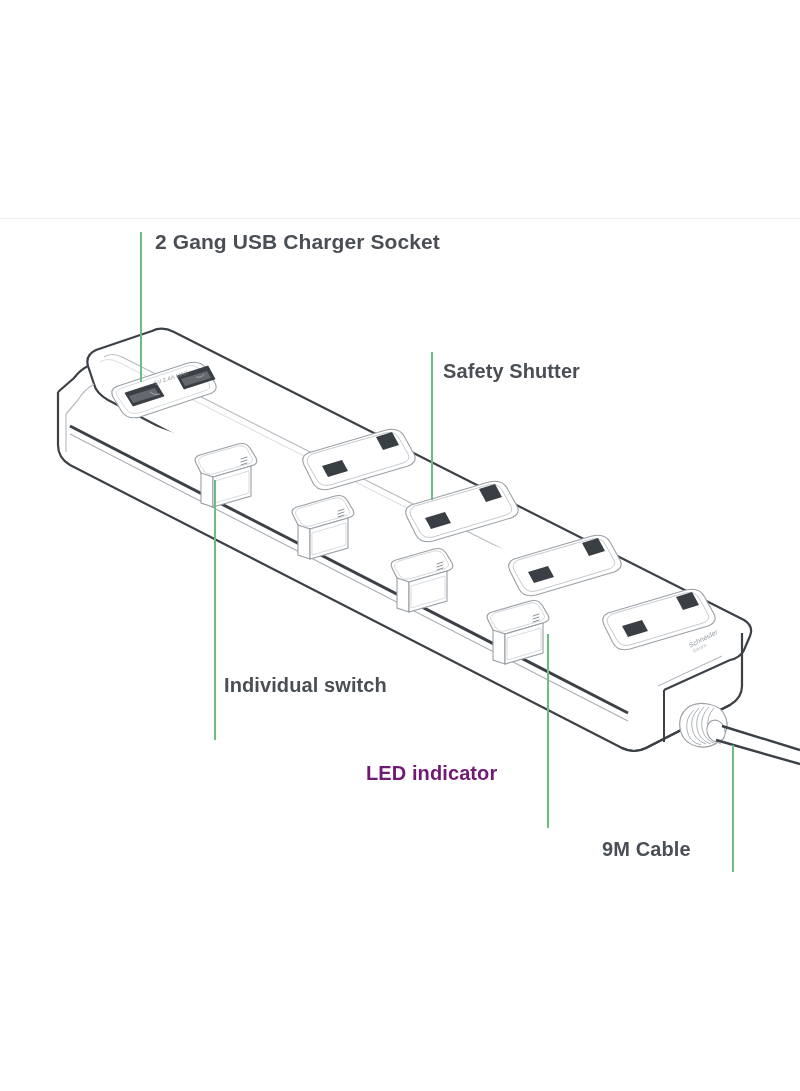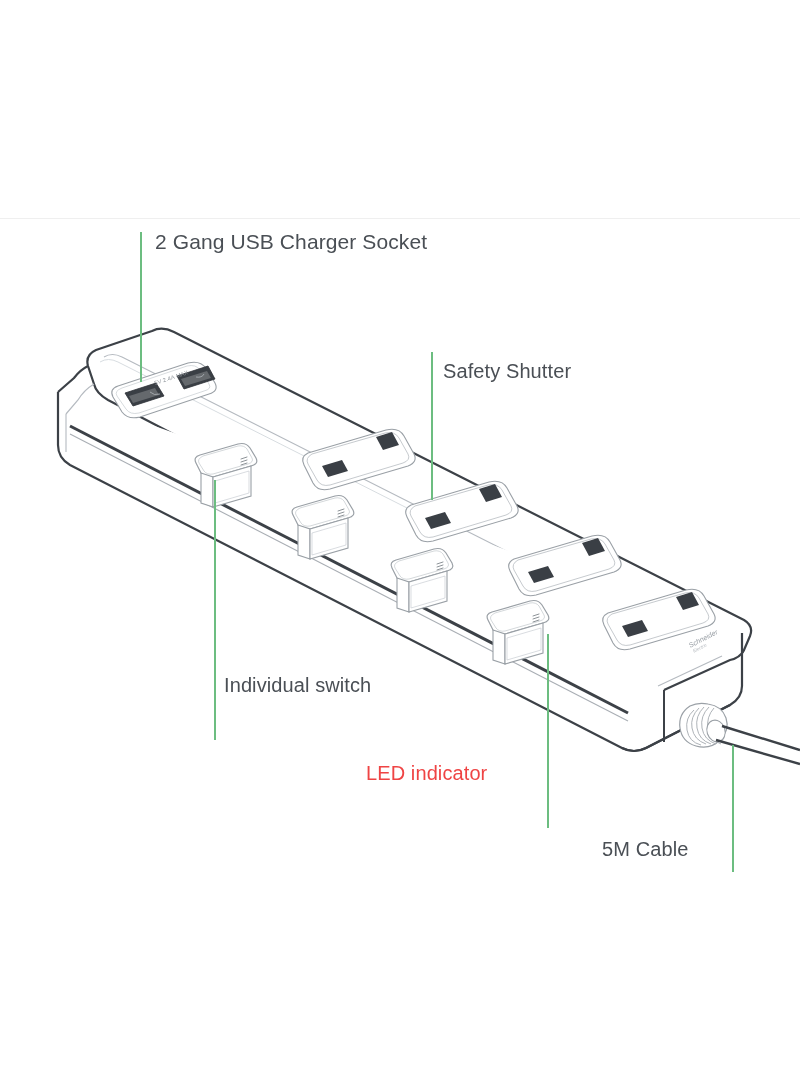--- a/index.html
+++ b/index.html
@@ -47,7 +47,7 @@
     position: absolute;
     color: #4a4f55;
     font-family: "Liberation Sans", sans-serif;
-    font-weight: 400;
+    font-weight: 700;
     white-space: nowrap;
     letter-spacing: 0.1px;
   }

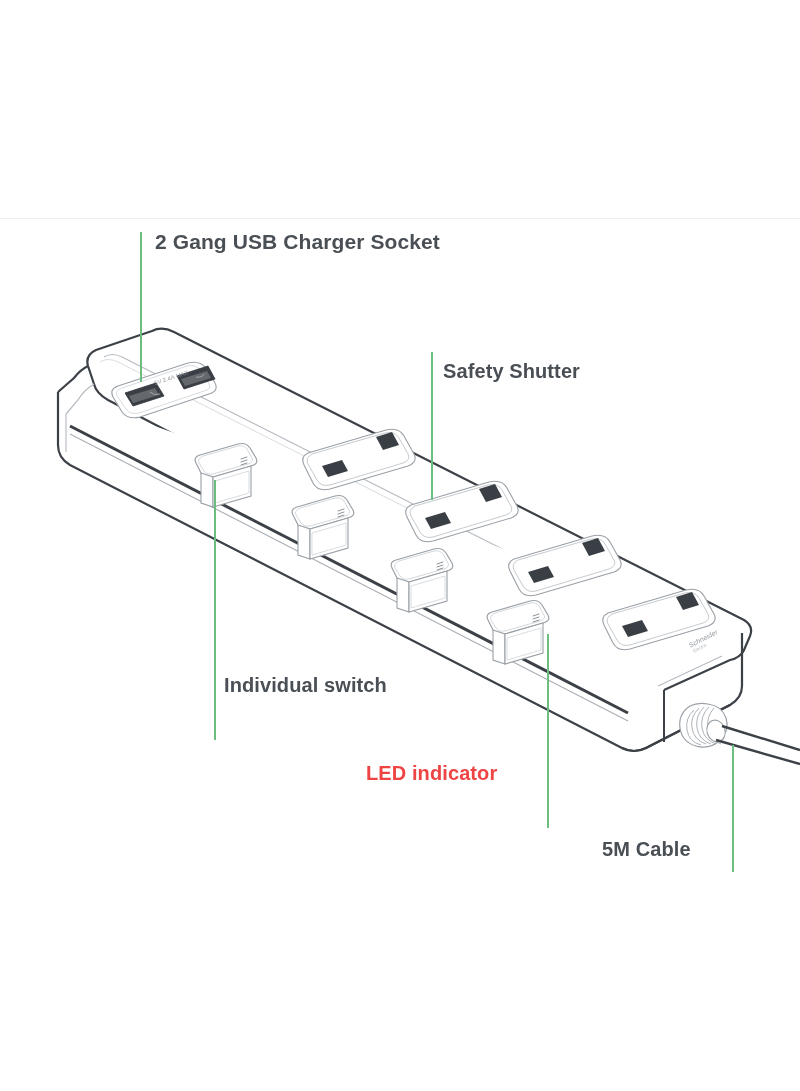--- a/index.html
+++ b/index.html
@@ -249,7 +249,7 @@
 
     <div class="callout c-switch" style="color: rgb(74, 79, 85); text-align: center;">Individual switch</div>
 
-    <div class="callout c-led" style="color: #ef4444;">LED indicator</div>
+    <div class="callout c-led" style="color: #701a75;">LED indicator</div>
 
     <div class="callout c-cable" style="color: rgb(74, 79, 85);">5M Cable</div>
 

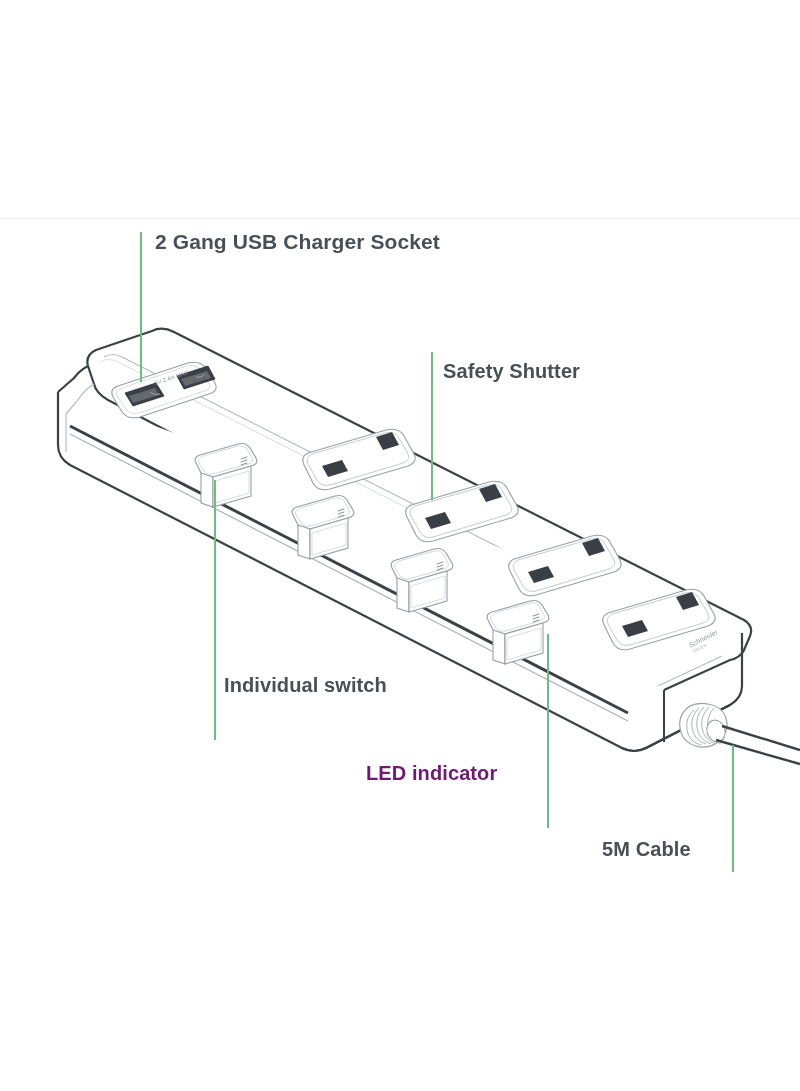--- a/index.html
+++ b/index.html
@@ -251,7 +251,7 @@
 
     <div class="callout c-led" style="color: #701a75;">LED indicator</div>
 
-    <div class="callout c-cable" style="color: rgb(74, 79, 85);">5M Cable</div>
+    <div class="callout c-cable" style="color: rgb(74, 79, 85);">9M Cable</div>
 
   </div>
 </div>

